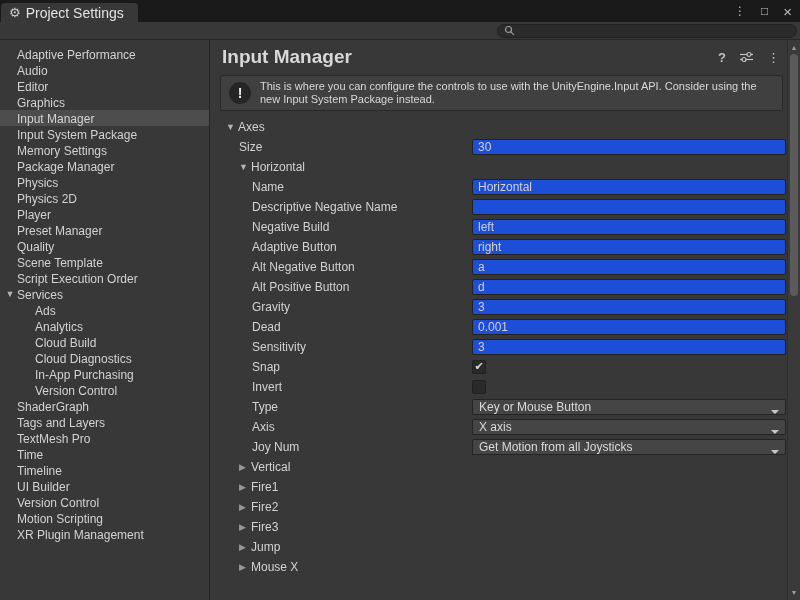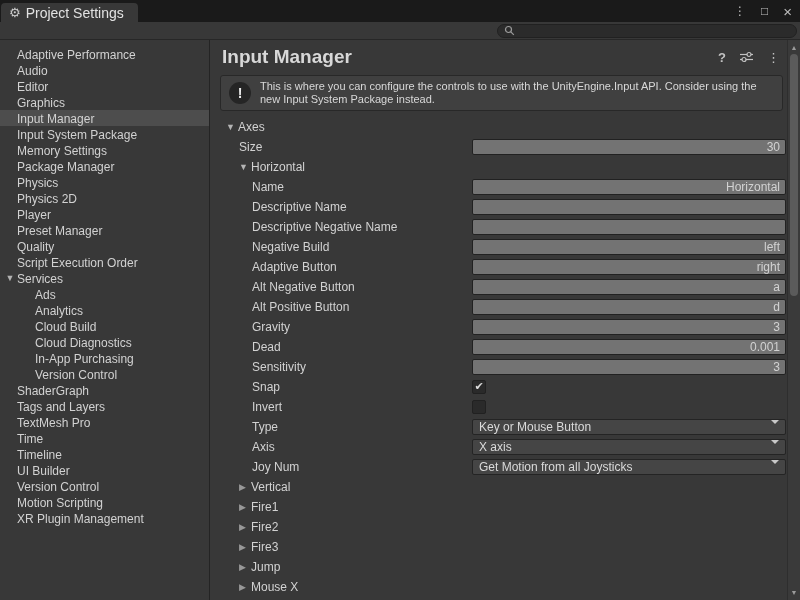--- a/index.html
+++ b/index.html
@@ -59,8 +59,8 @@
   .tri { width:12px; flex:none; font-size:9px; color:#B4B4B4; }
   .tri.closed { color:#979797; }
   .row-field { width:314px; flex:none; margin-right:1px; display:flex; align-items:center; }
-  .tfield { width:100%; height:16px; background:#737373; border:1px solid #212121; border-radius:2px;
-    color:#D2D2D2; font-size:12px; font-family:inherit; padding:0 5px; outline:none;text-align:right; }
+  .tfield { width:100%; height:16px; background:#1d4ed8; border:1px solid #212121; border-radius:2px;
+    color:#D2D2D2; font-size:12px; font-family:inherit; padding:0 5px; outline:none; }
   .checkbox { width:14px; height:14px; background:#2A2A2A; border:1px solid #212121; border-radius:2px;
     display:flex; align-items:center; justify-content:center; }
   .check { font-size:11px; color:#DADADA; line-height:1; margin-top:-1px; }

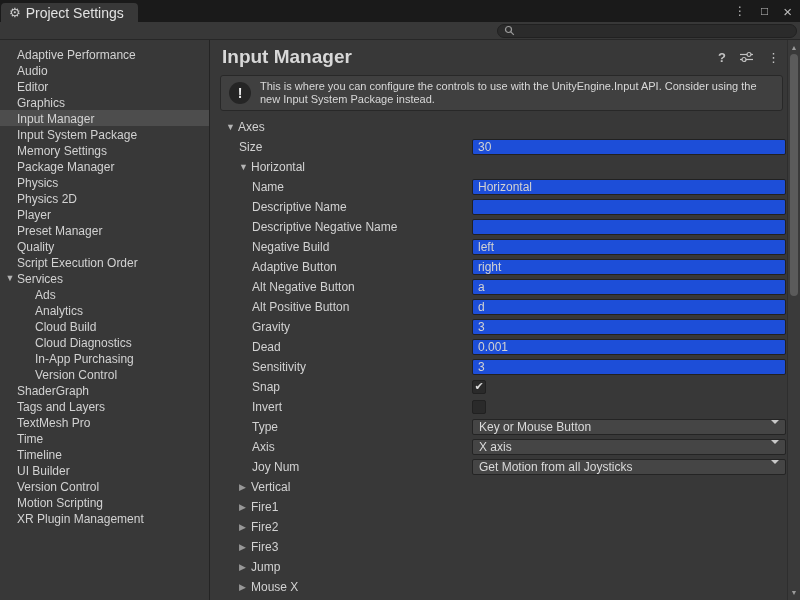--- a/index.html
+++ b/index.html
@@ -252,14 +252,6 @@
         </div>
         <div class="row ind2">
           <div class="row-label">
-            <span>Descriptive Name</span>
-          </div>
-          <div class="row-field">
-            <input class="tfield" type="text" style="">
-          </div>
-        </div>
-        <div class="row ind2">
-          <div class="row-label">
             <span>Descriptive Negative Name</span>
           </div>
           <div class="row-field">

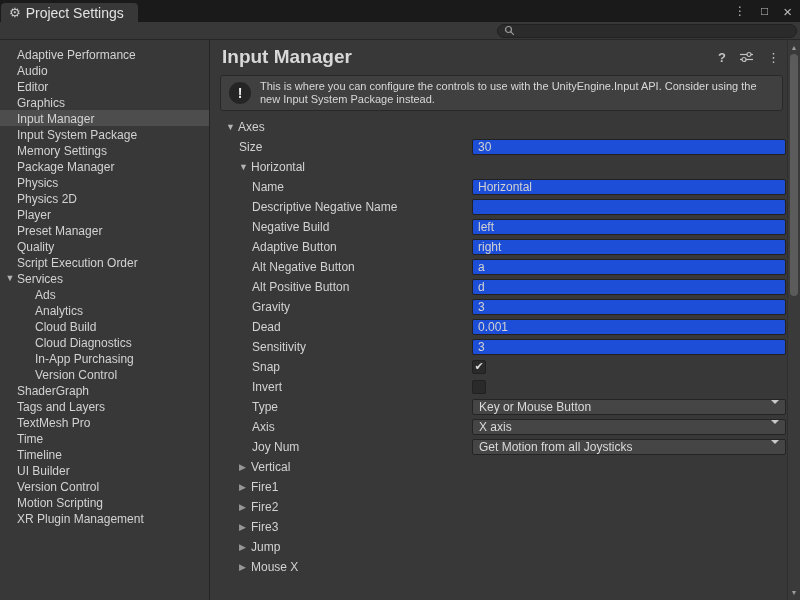--- a/index.html
+++ b/index.html
@@ -148,6 +148,9 @@
         <span class="sb-label">Quality</span>
       </div>
       <div class="sb-item">
+        <span class="sb-label">Scene Template</span>
+      </div>
+      <div class="sb-item">
         <span class="sb-label">Script Execution Order</span>
       </div>
       <div class="sb-item">

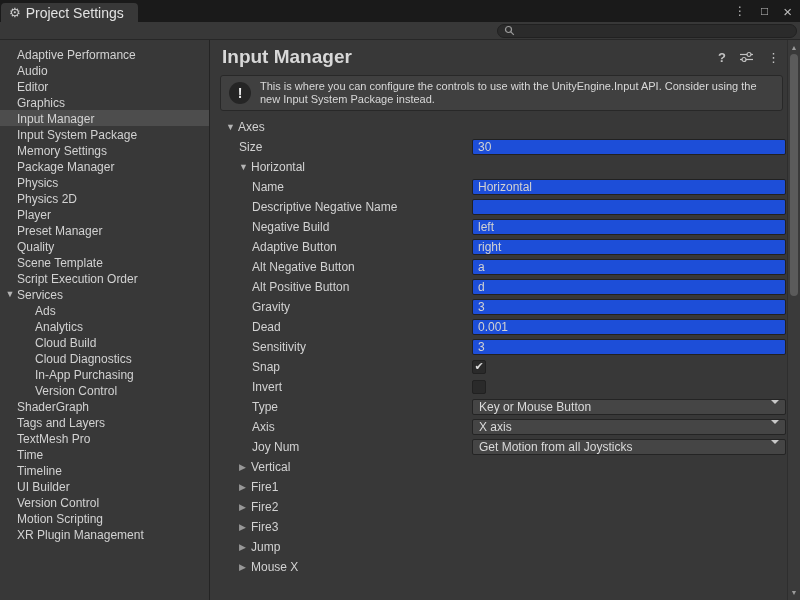--- a/index.html
+++ b/index.html
@@ -65,7 +65,7 @@
     display:flex; align-items:center; justify-content:center; }
   .check { font-size:11px; color:#DADADA; line-height:1; margin-top:-1px; }
   .dropdown { width:100%; height:16px; background:#454545; border:1px solid #242424; border-radius:2px;
-    display:flex; align-items:flex-start; justify-content:space-between; padding:0 6px; }
+    display:flex; align-items:flex-end; justify-content:space-between; padding:0 6px; }
   .dd-val { font-size:12px; color:#DADADA; }
   .dd-arrow { width:0; height:0; border-left:4px solid transparent; border-right:4px solid transparent;
     border-top:4px solid #C8C8C8; }

